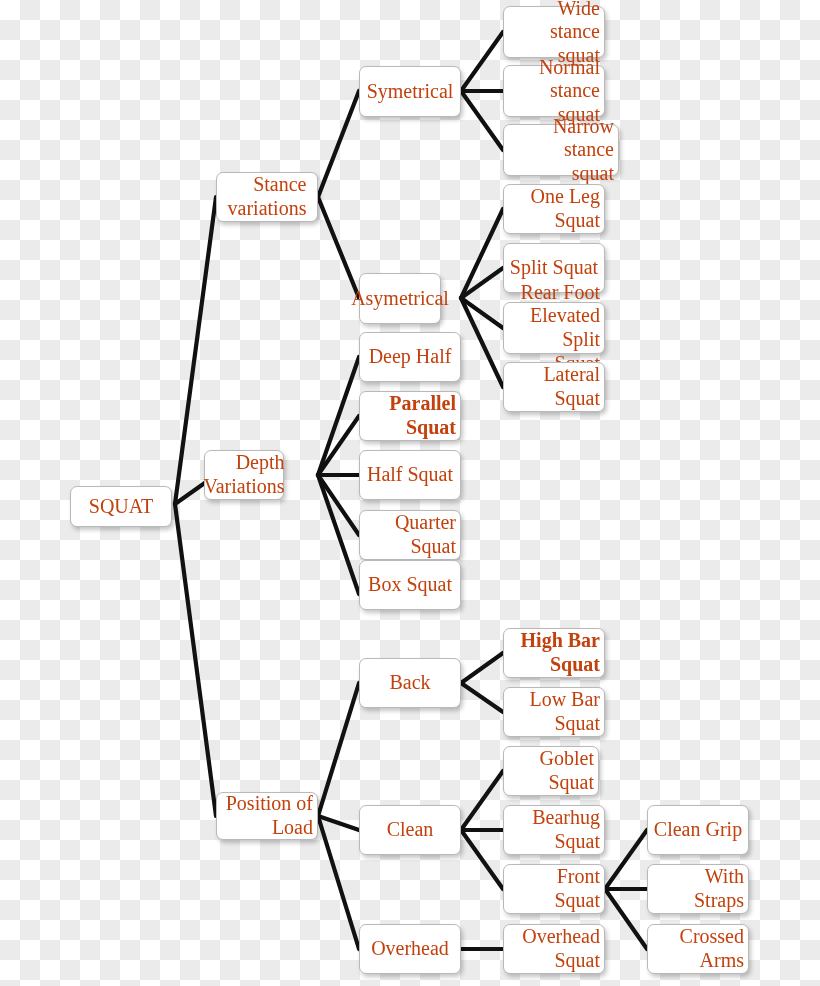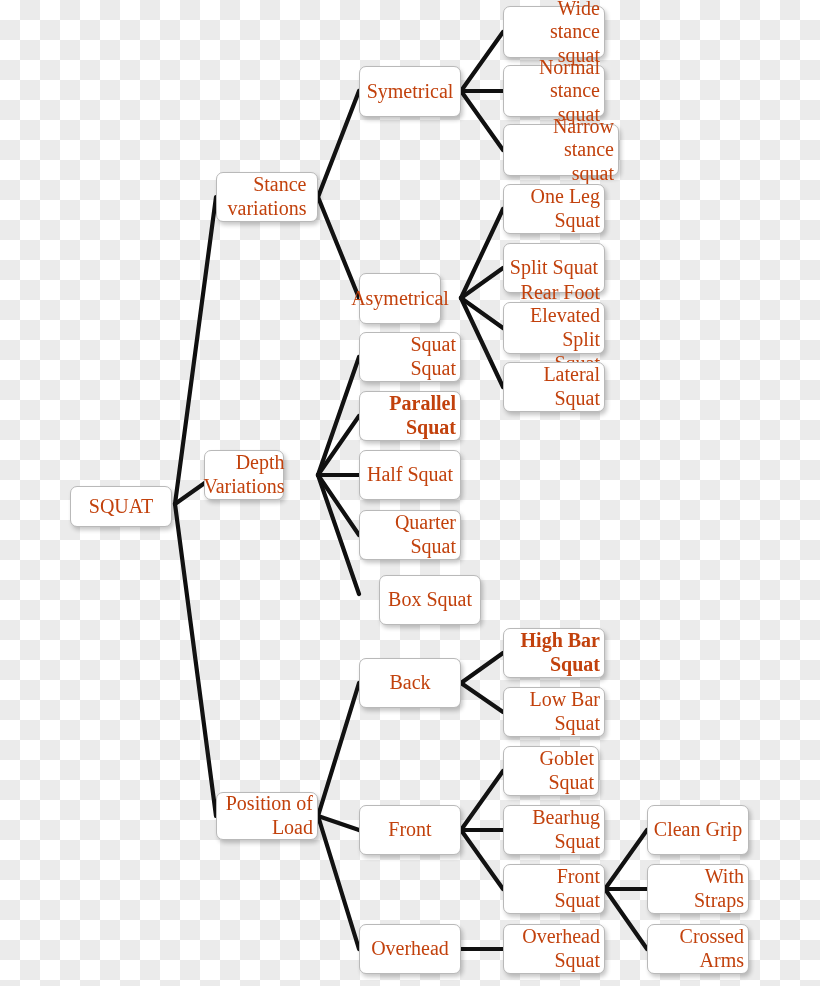--- a/index.html
+++ b/index.html
@@ -109,7 +109,7 @@
         <span>Asymetrical</span>
       </div>
       <div class="node" style="left: 359px; top: 332px; width: 102px; height: 50px;">
-        <span>Squat Squat</span>
+        <span>Deep Half</span>
       </div>
       <div class="node" style="left: 359px; top: 391px; width: 102px; height: 50px; font-weight: bold;">
         <span>Parallel Squat</span>

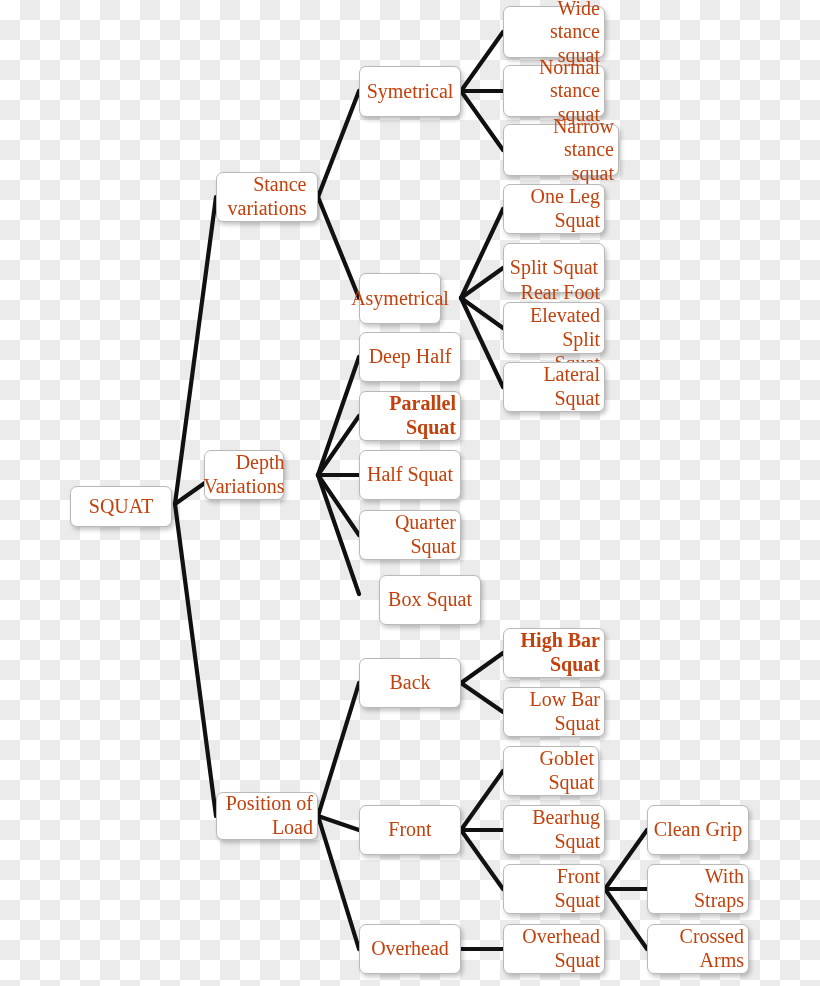--- a/index.html
+++ b/index.html
@@ -120,7 +120,7 @@
       <div class="node" style="left: 359px; top: 510px; width: 102px; height: 50px;">
         <span>Quarter Squat</span>
       </div>
-      <div class="node" style="left: 359px; top: 575px; width: 102px; height: 50px; margin-left: 20px;">
+      <div class="node" style="left: 359px; top: 560px; width: 102px; height: 50px;">
         <span>Box Squat</span>
       </div>
       <div class="node" style="left: 359px; top: 658px; width: 102px; height: 50px;">

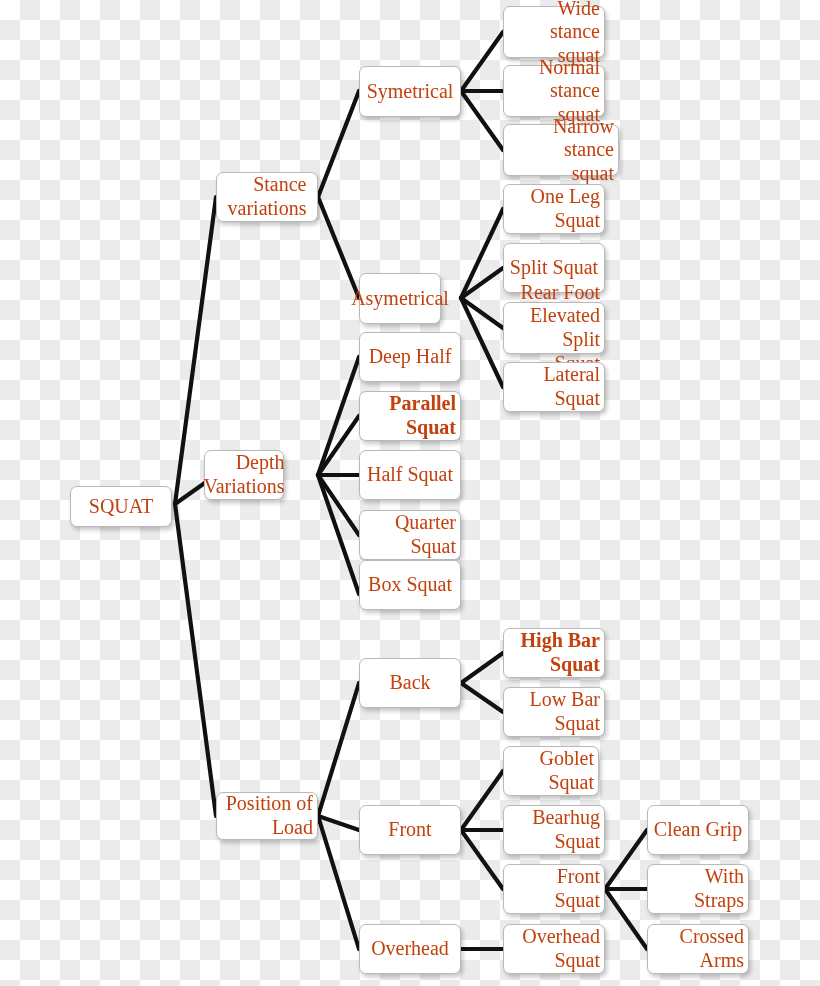--- a/index.html
+++ b/index.html
@@ -127,7 +127,7 @@
         <span>Back</span>
       </div>
       <div class="node" style="left: 359px; top: 805px; width: 102px; height: 50px;">
-        <span>Front</span>
+        <span>Clean</span>
       </div>
       <div class="node" style="left: 359px; top: 924px; width: 102px; height: 50px;">
         <span>Overhead</span>

